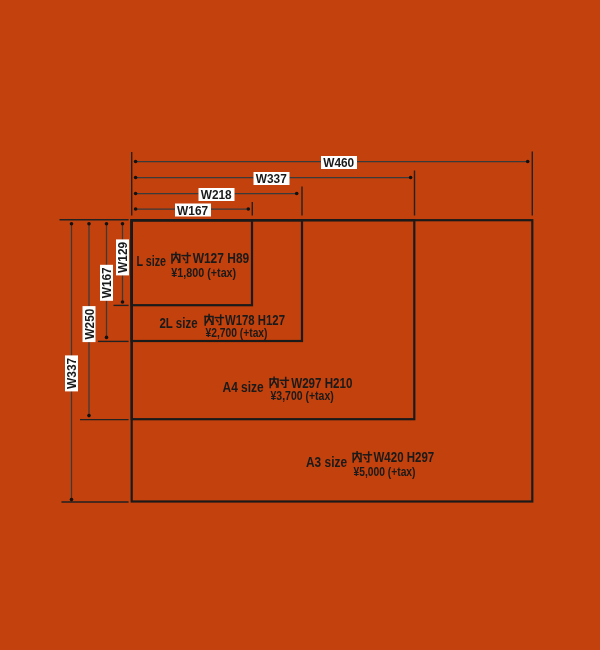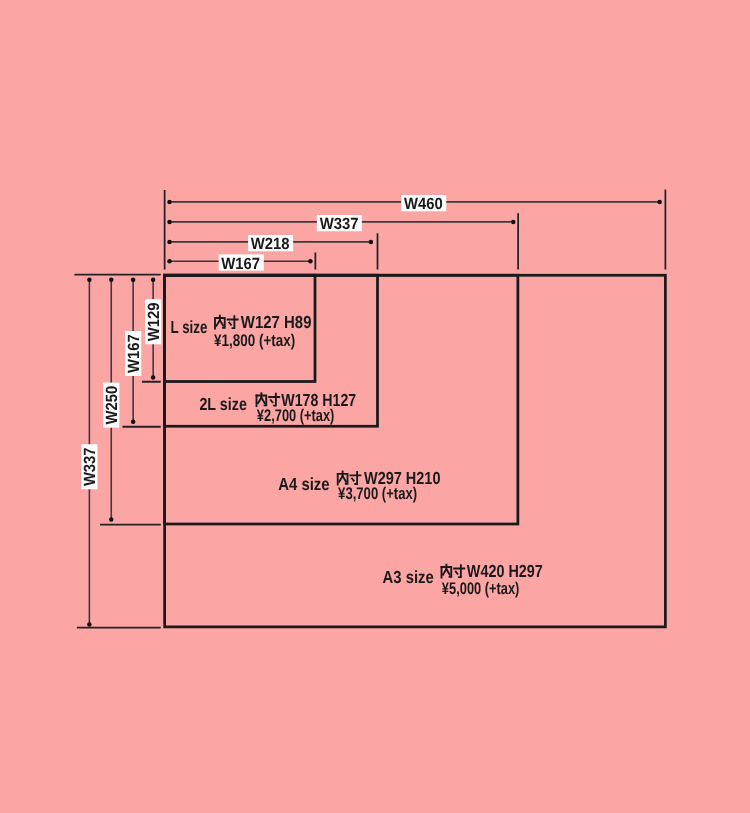--- a/index.html
+++ b/index.html
@@ -3,7 +3,7 @@
 <meta charset="utf-8">
 <style>
   html,body{margin:0;padding:0;background:#fff;}
-  .wrap{width:600px;height:650px;position:relative;background:#fca5a5;overflow:hidden;}
+  .wrap{width:600px;height:650px;position:relative;background:#c2410c;overflow:hidden;}
   svg{position:absolute;top:0;left:0;}
   text{font-family:"Liberation Sans",sans-serif;fill:#1a1a1a;}
 </style>

